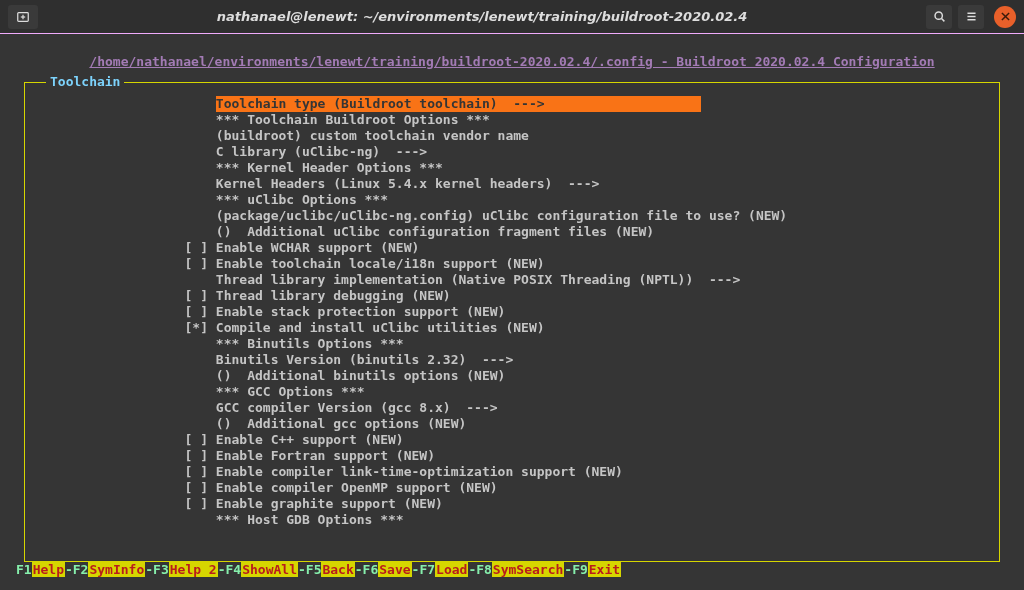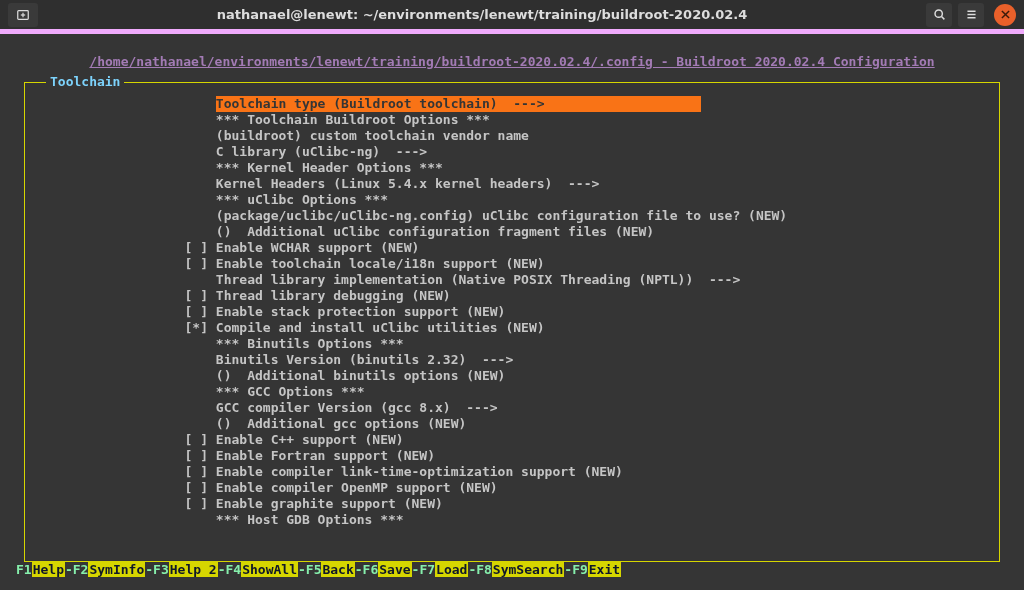--- a/index.html
+++ b/index.html
@@ -25,7 +25,8 @@
     display: flex;
     align-items: center;
     padding: 0 8px;
-    border-bottom: 5px solid #f0abfc;
+    border-bottom: 1px solid #f0abfc;
+    font-style: italic;
   }
   .titlebar-left {
     width: 30px;

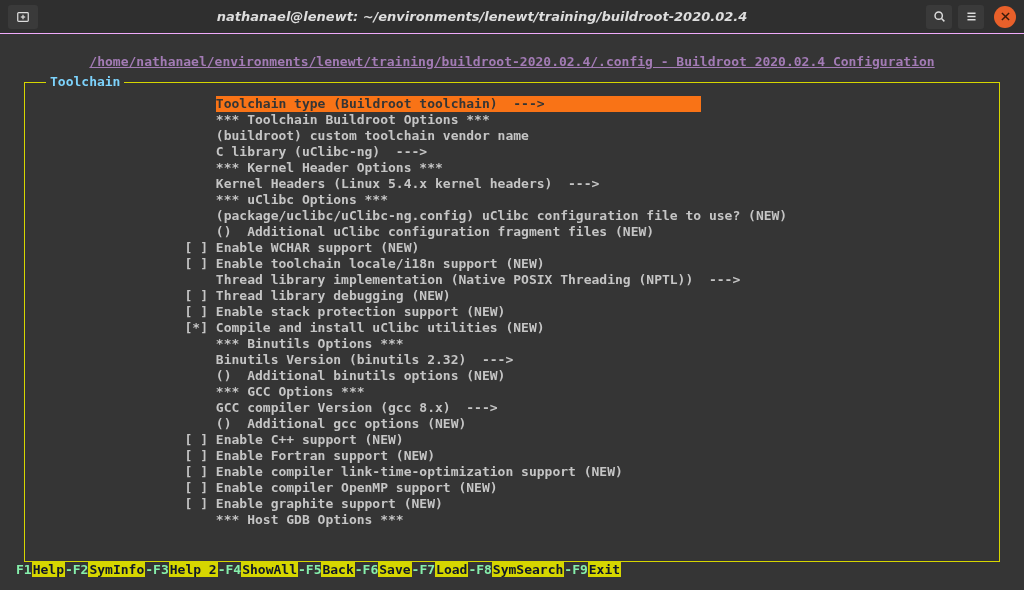--- a/index.html
+++ b/index.html
@@ -131,7 +131,7 @@
   .fk { color: #86efac; }
   .fk-label {
     background: #d6d600;
-    color: #0f172a;
+    color: #b91c1c;
     padding: 0 1px;
   }
 </style>

